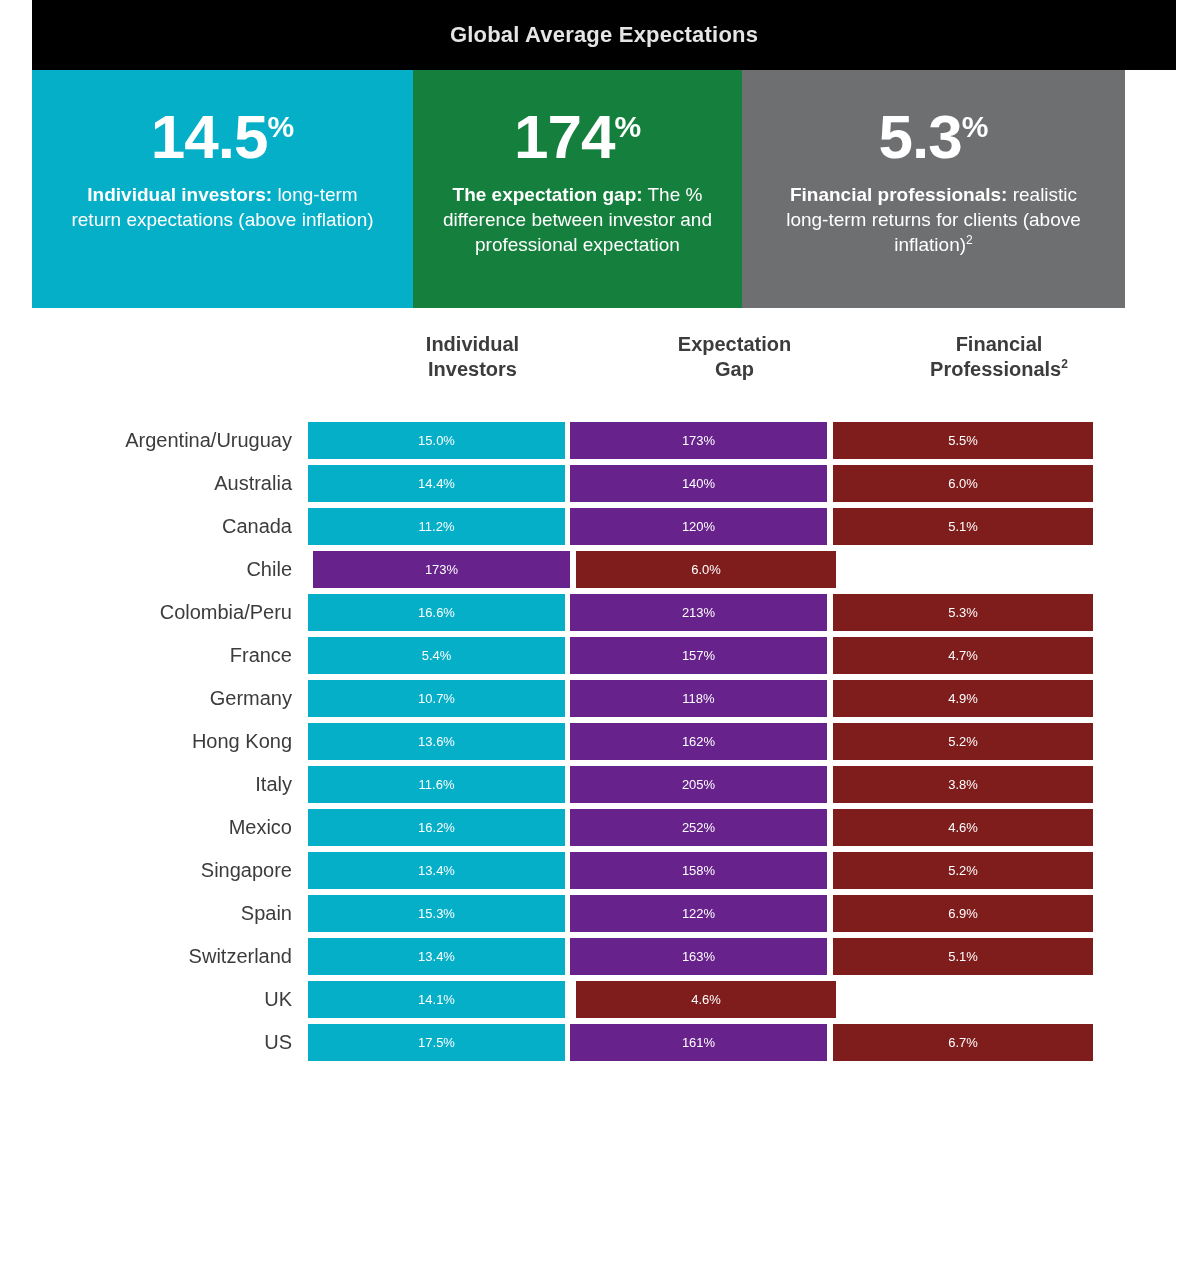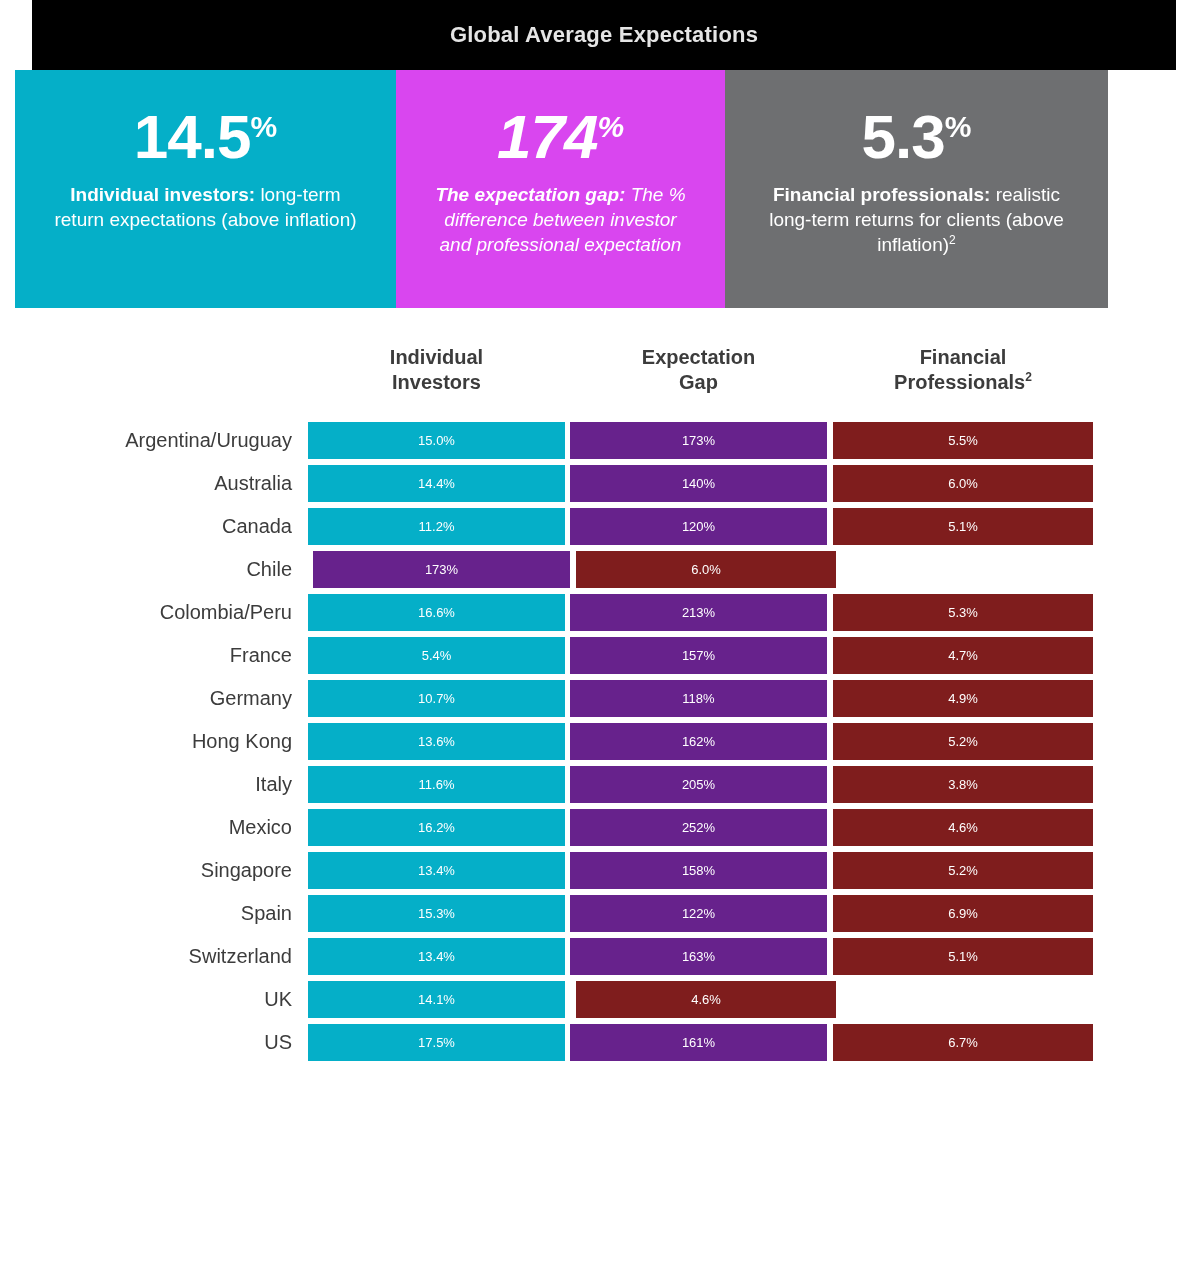--- a/index.html
+++ b/index.html
@@ -48,7 +48,7 @@
   
   .summary-row {
     position: absolute;
-    left: 15px;
+    left: 32px;
     top: 70px;
     width: 1144px;
     height: 238px;

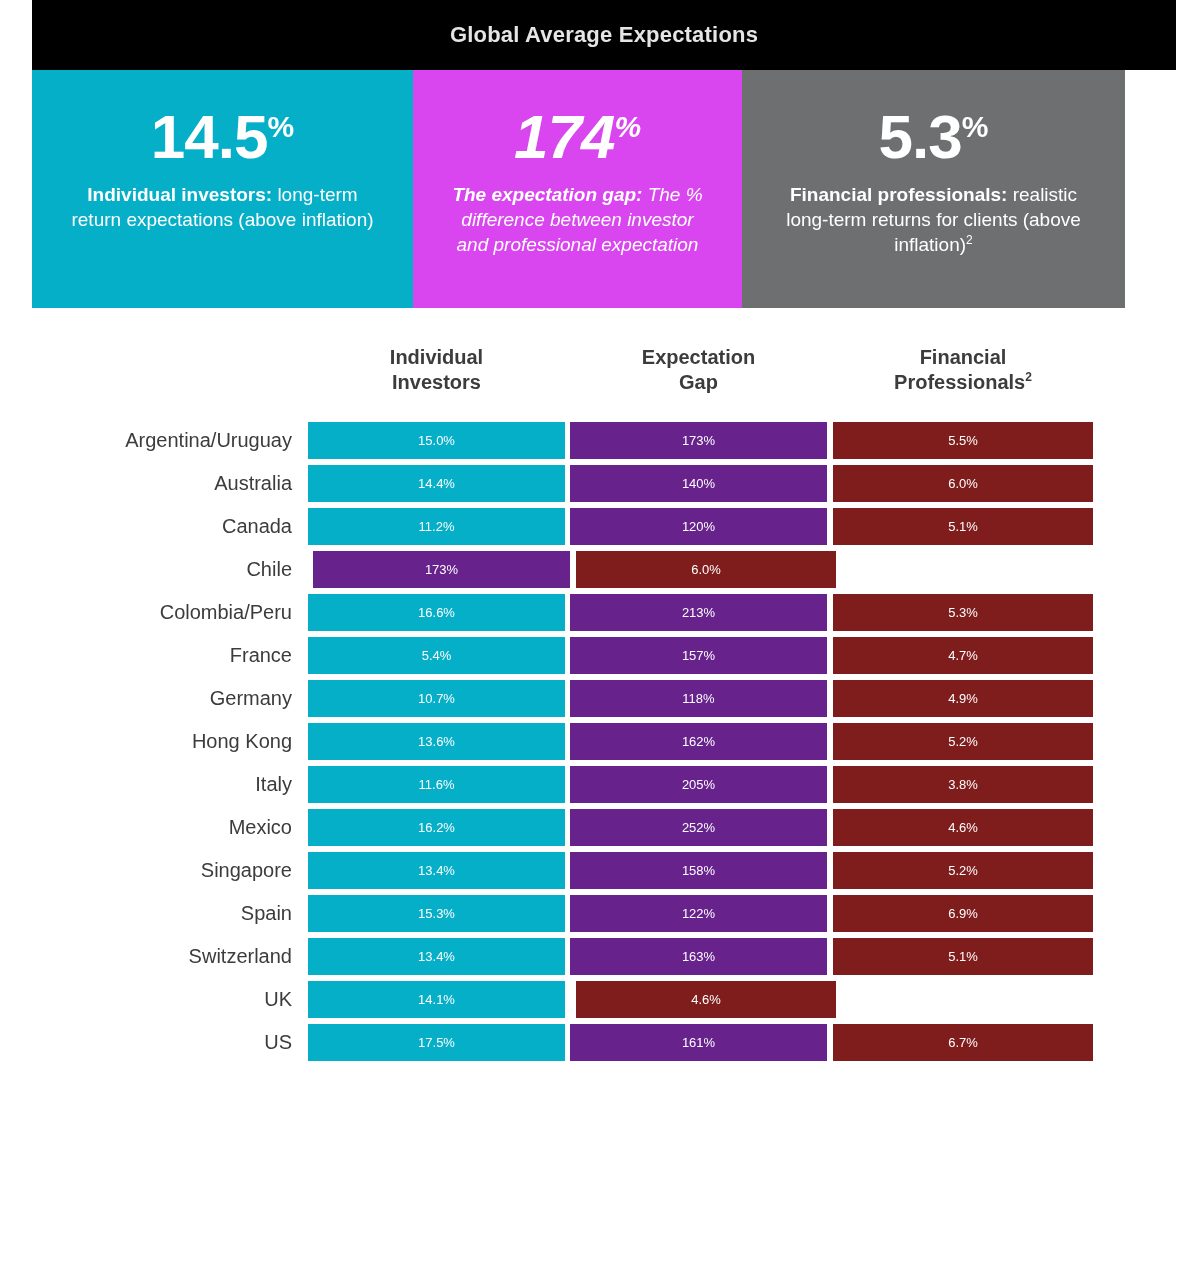--- a/index.html
+++ b/index.html
@@ -63,7 +63,7 @@
     color: #ffffff;
   }
   .summary-panel.panel-cyan   { width: 381px; background: #05AFC8; }
-  .summary-panel.panel-purple { width: 329px; background: #d946ef; font-style: italic; }
+  .summary-panel.panel-purple { width: 329px; background: #15803d; }
   .summary-panel.panel-gray   { width: 383px; background: #6E6F71; }
 
   .panel-value {

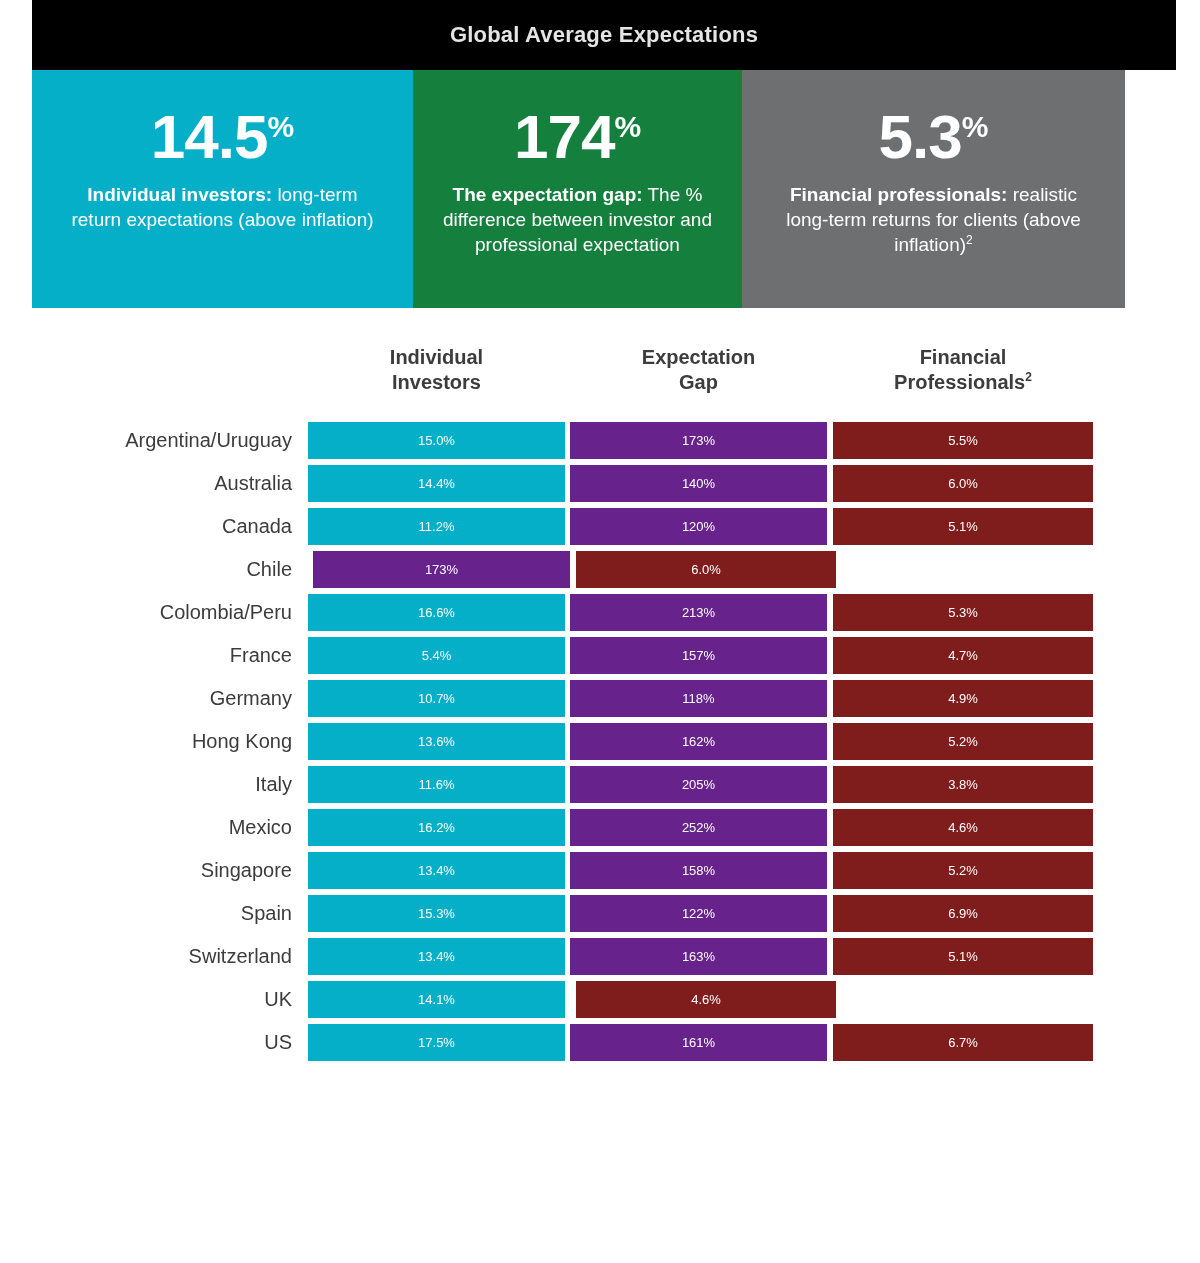--- a/index.html
+++ b/index.html
@@ -107,9 +107,10 @@
 
   .col-headers {
     display: flex;
-    align-items: center;
+    align-items: flex-start;
     height: 82px;
     padding-left: 0;
+    margin-left: 36px;
   }
   .ch-spacer { width: 308px; flex: 0 0 308px; }
   .ch-cell {

